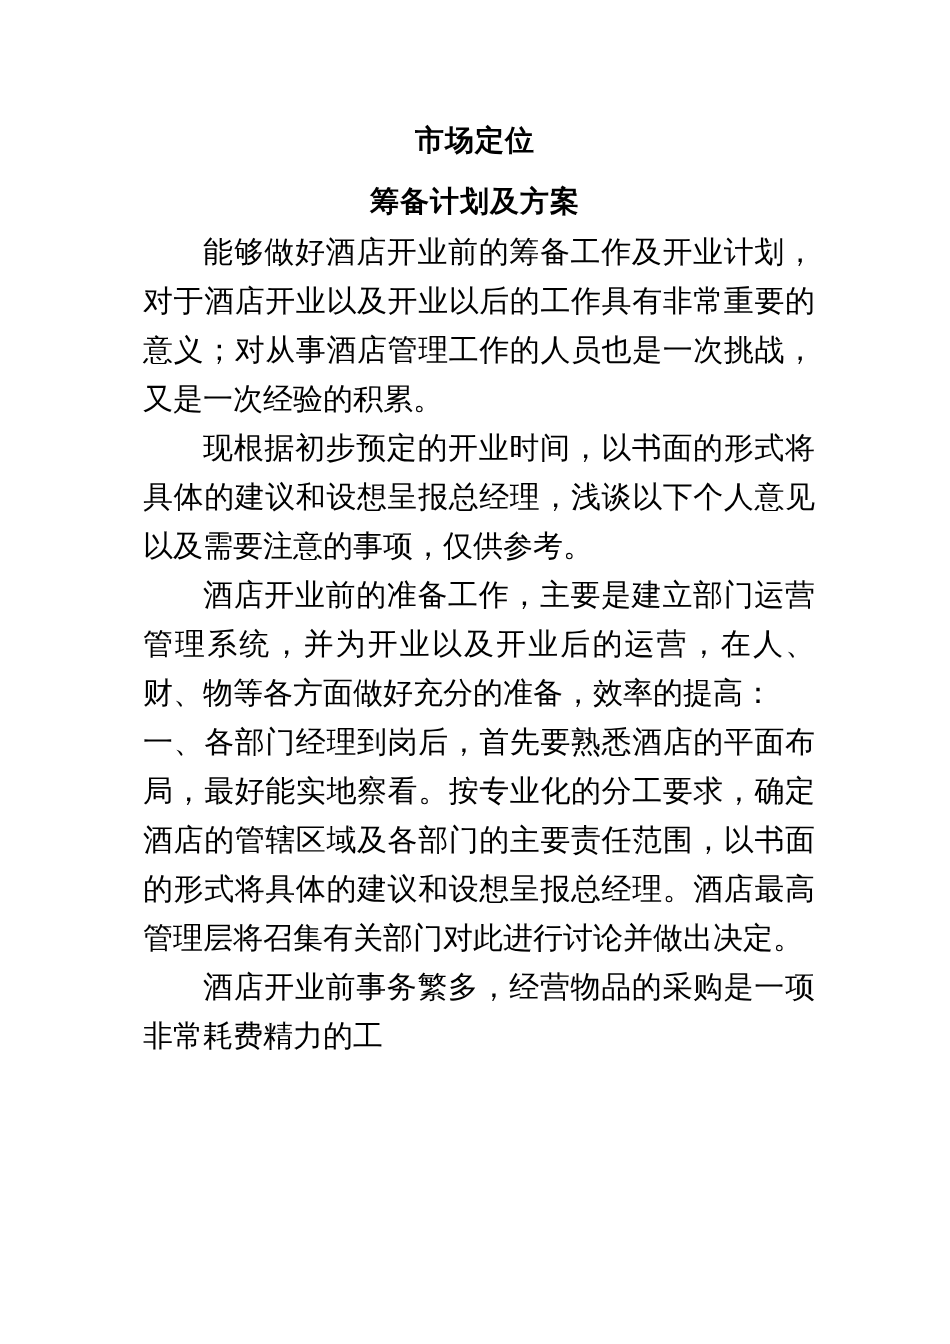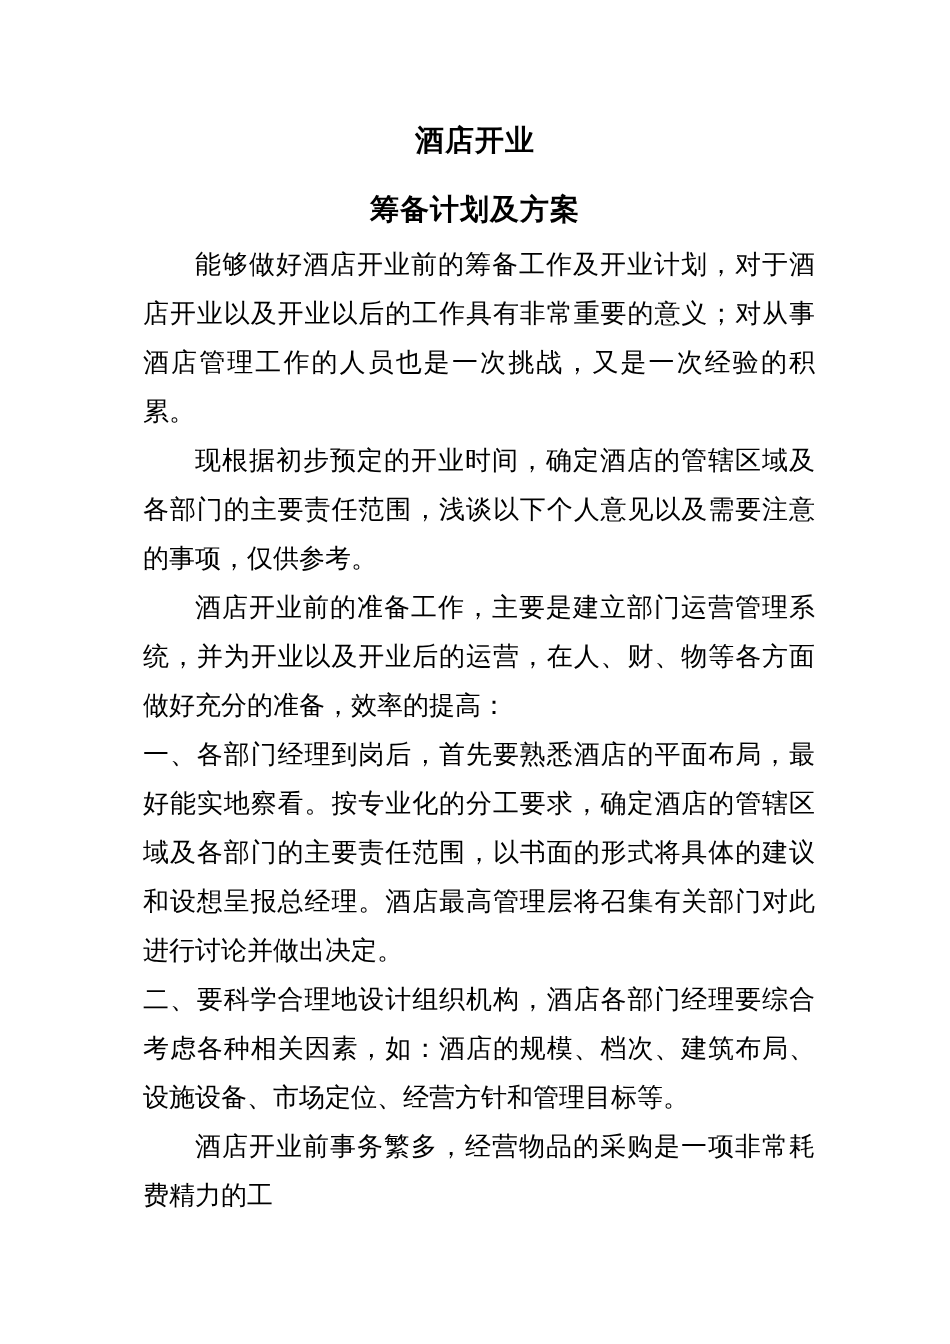--- a/index.html
+++ b/index.html
@@ -54,7 +54,7 @@
 <body>
 
 <div class="page">
-  <h1 class="doc-title">酒店开业</h1>
+  <h1 class="doc-title">市场定位</h1>
   <h2 class="doc-subtitle">筹备计划及方案</h2>
   <div class="doc-body">
     <p class="indent">能够做好酒店开业前的筹备工作及开业计划，对于酒店开业以及开业以后的工作具有非常重要的意义；对从事酒店管理工作的人员也是一次挑战，又是一次经验的积累。</p>

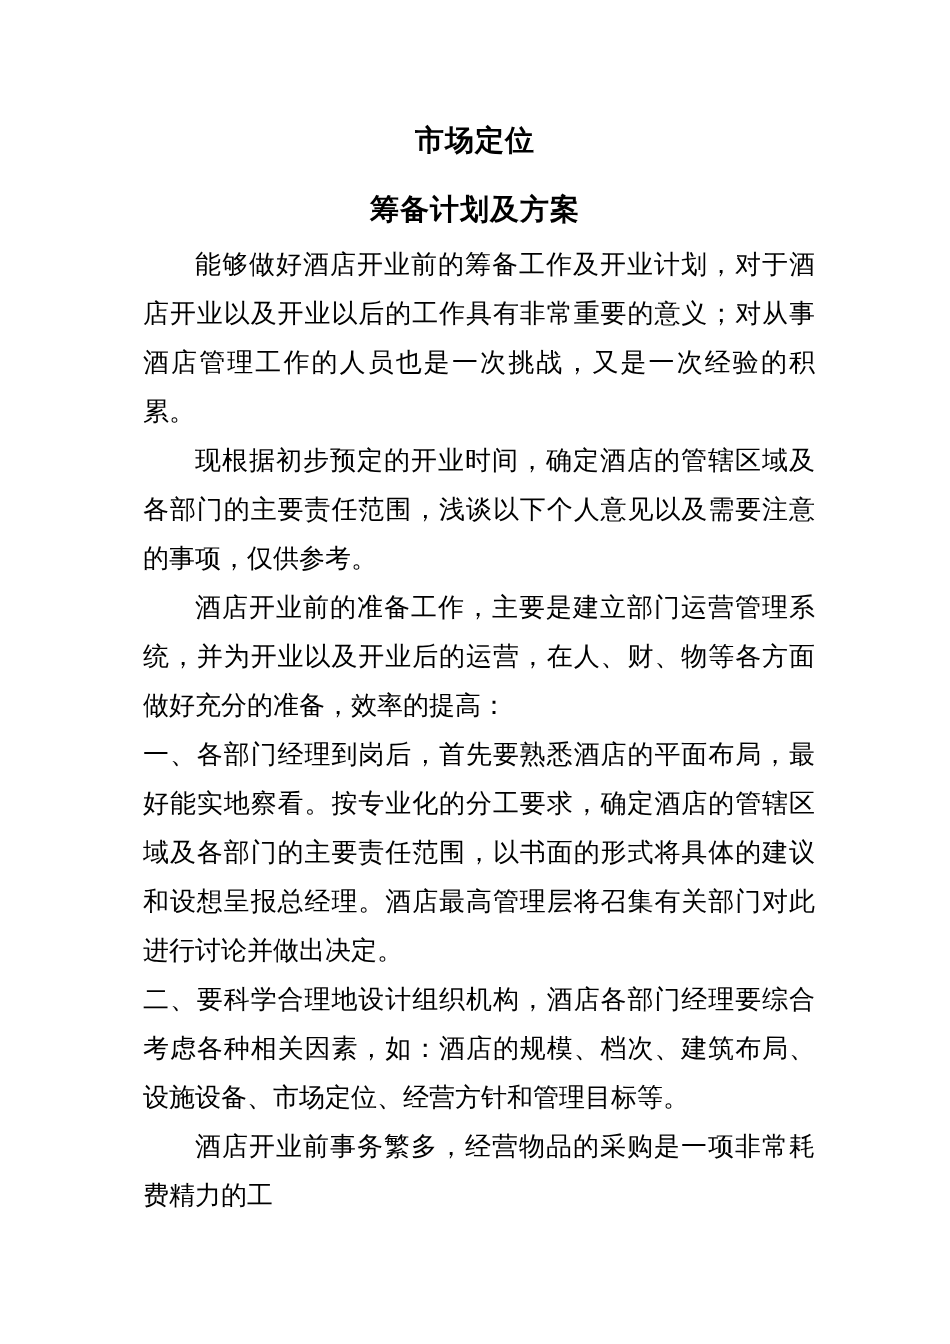--- a/index.html
+++ b/index.html
@@ -26,7 +26,7 @@
     letter-spacing: 1px;
   }
   .doc-subtitle {
-    margin: 16px;
+    margin: 8px;
     padding-top: 24px;
     font-size: 29px;
     line-height: 1;

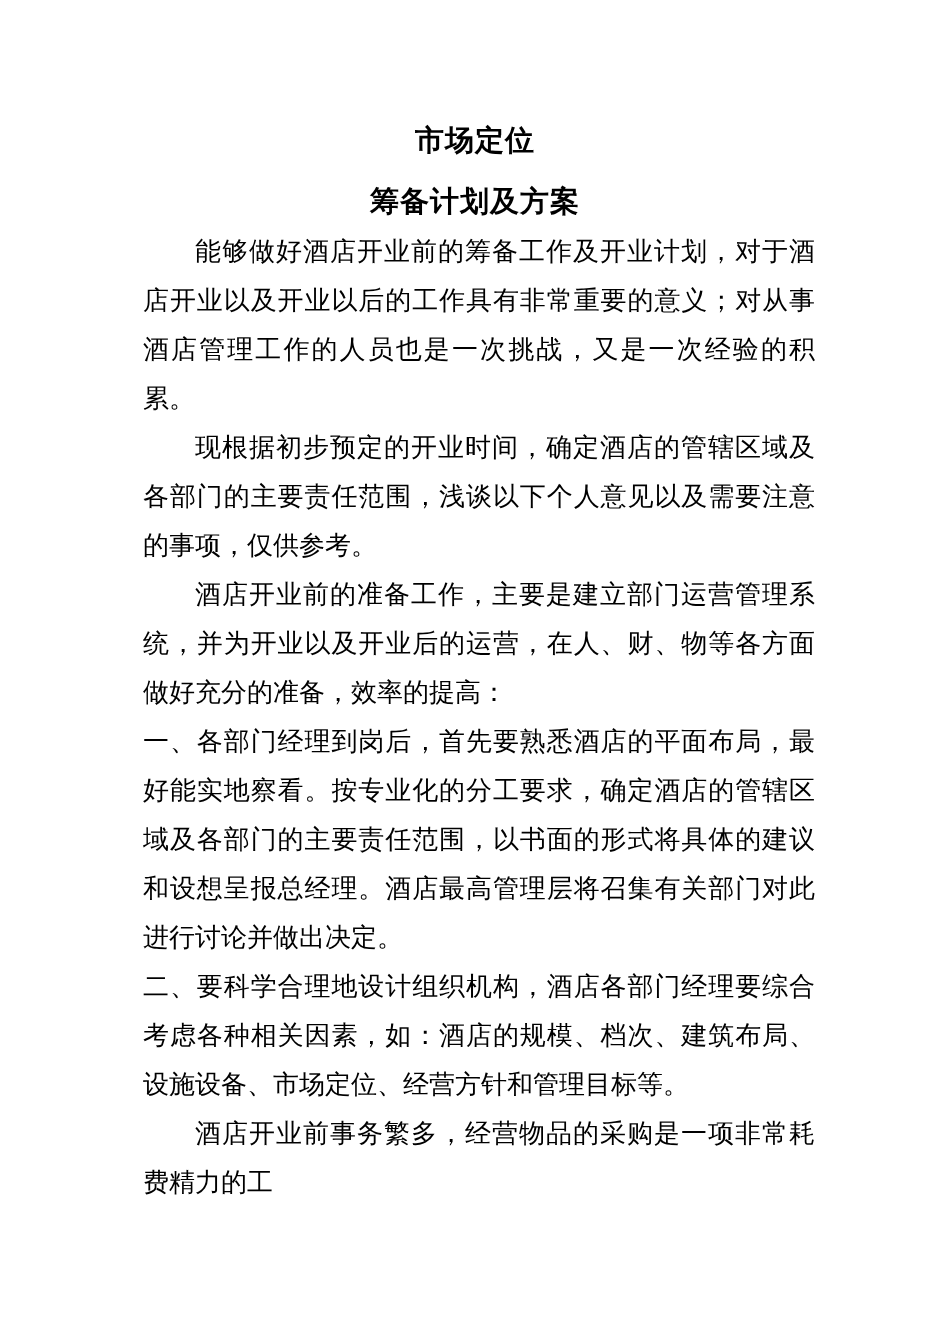--- a/index.html
+++ b/index.html
@@ -37,7 +37,7 @@
   .doc-body {
     margin: 11px 0 0 143px;
     width: 672px;
-    font-size: 26px;
+    font-size: 30px;
     line-height: 49px;
     text-align: justify;
     text-justify: inter-ideograph;

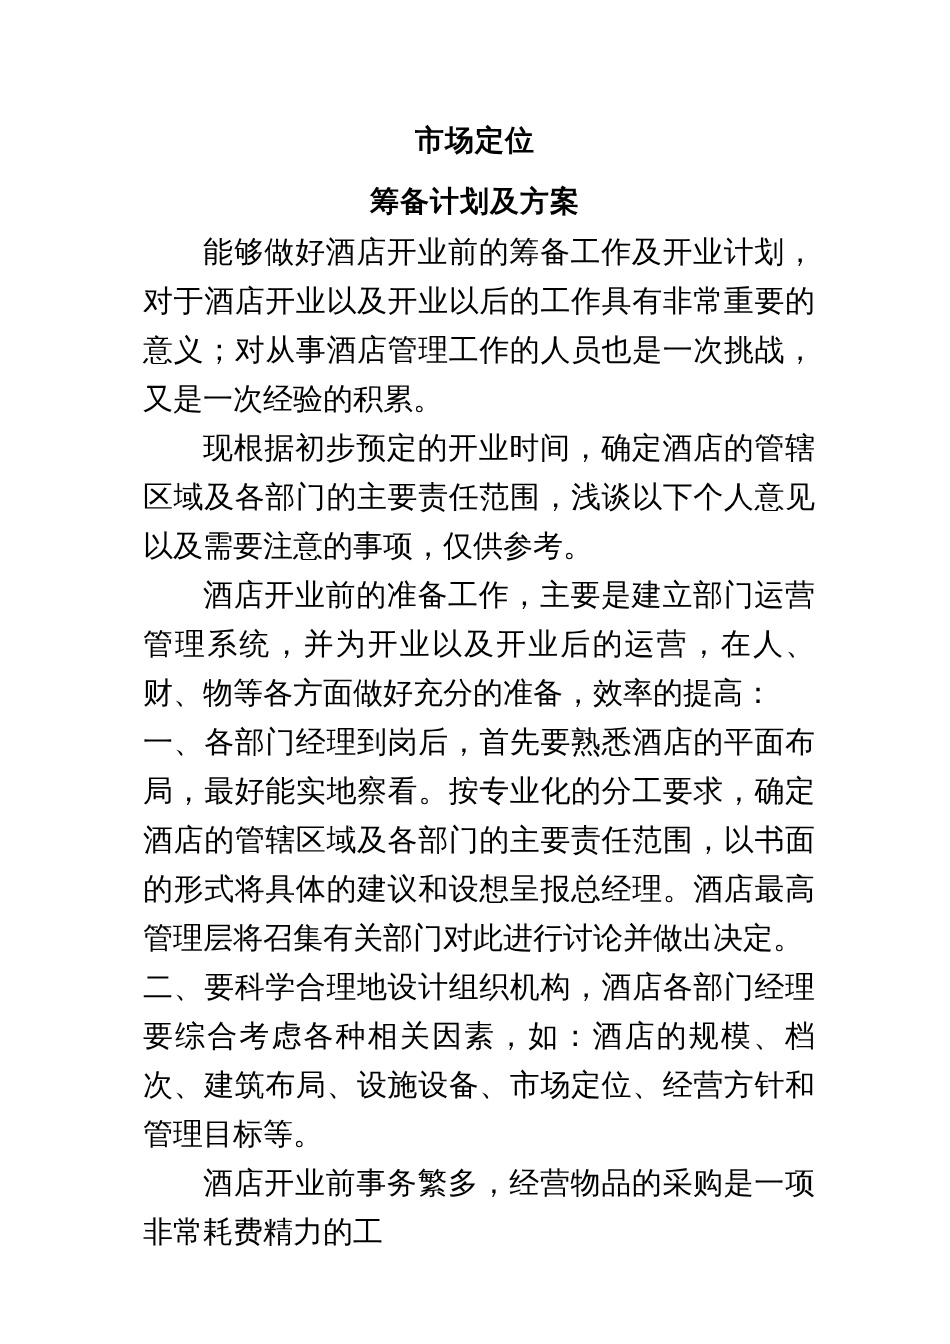--- a/index.html
+++ b/index.html
@@ -58,7 +58,7 @@
   <h2 class="doc-subtitle">筹备计划及方案</h2>
   <div class="doc-body">
     <p class="indent">能够做好酒店开业前的筹备工作及开业计划，对于酒店开业以及开业以后的工作具有非常重要的意义；对从事酒店管理工作的人员也是一次挑战，又是一次经验的积累。</p>
-    <p class="indent">现根据初步预定的开业时间，确定酒店的管辖区域及各部门的主要责任范围，浅谈以下个人意见以及需要注意的事项，仅供参考。</p>
+    <p class="indent">现根据初步预定的开业时间，以书面的形式将具体的建议和设想呈报总经理，浅谈以下个人意见以及需要注意的事项，仅供参考。</p>
     <p class="indent">酒店开业前的准备工作，主要是建立部门运营管理系统，并为开业以及开业后的运营，在人、财、物等各方面做好充分的准备，效率的提高：</p>
     <p>一、各部门经理到岗后，首先要熟悉酒店的平面布局，最好能实地察看。按专业化的分工要求，确定酒店的管辖区域及各部门的主要责任范围，以书面的形式将具体的建议和设想呈报总经理。酒店最高管理层将召集有关部门对此进行讨论并做出决定。</p>
     <p>二、要科学合理地设计组织机构，酒店各部门经理要综合考虑各种相关因素，如：酒店的规模、档次、建筑布局、设施设备、市场定位、经营方针和管理目标等。</p>

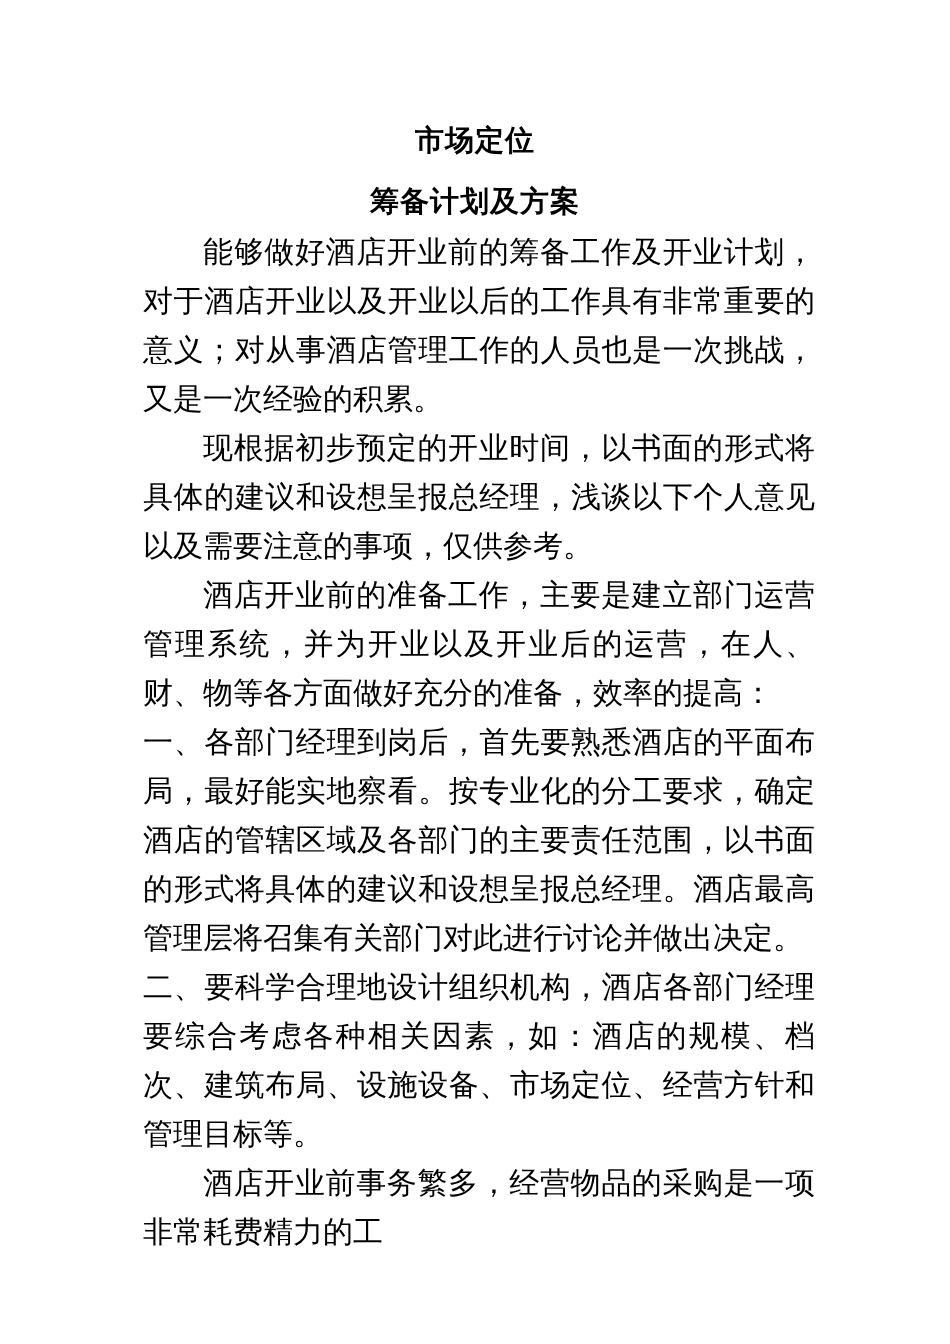--- a/index.html
+++ b/index.html
@@ -61,7 +61,6 @@
     <p class="indent">现根据初步预定的开业时间，以书面的形式将具体的建议和设想呈报总经理，浅谈以下个人意见以及需要注意的事项，仅供参考。</p>
     <p class="indent">酒店开业前的准备工作，主要是建立部门运营管理系统，并为开业以及开业后的运营，在人、财、物等各方面做好充分的准备，效率的提高：</p>
     <p>一、各部门经理到岗后，首先要熟悉酒店的平面布局，最好能实地察看。按专业化的分工要求，确定酒店的管辖区域及各部门的主要责任范围，以书面的形式将具体的建议和设想呈报总经理。酒店最高管理层将召集有关部门对此进行讨论并做出决定。</p>
-    <p>二、要科学合理地设计组织机构，酒店各部门经理要综合考虑各种相关因素，如：酒店的规模、档次、建筑布局、设施设备、市场定位、经营方针和管理目标等。</p>
     <p class="indent">酒店开业前事务繁多，经营物品的采购是一项非常耗费精力的工</p>
   </div>
 </div>

